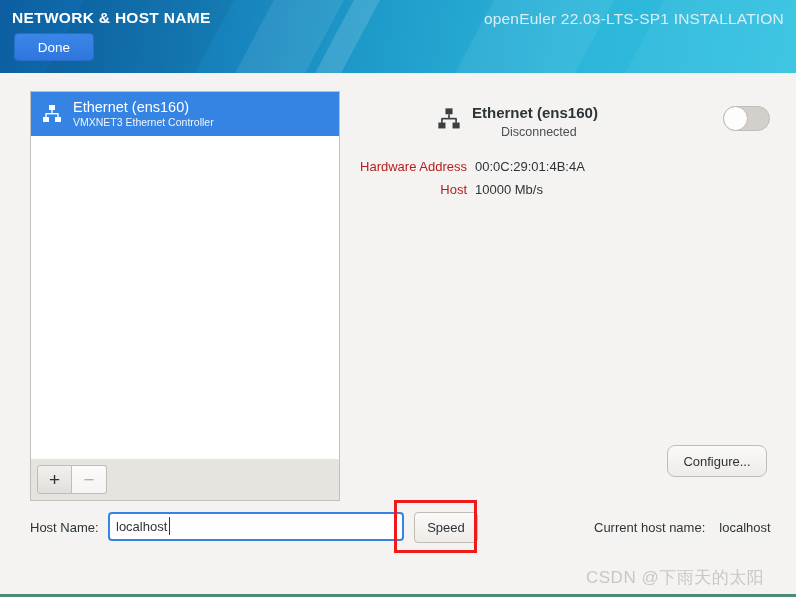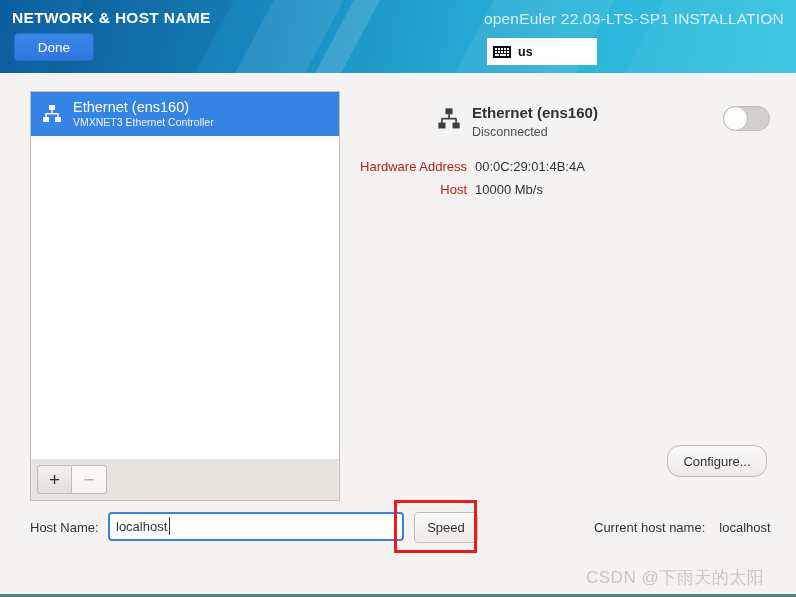--- a/index.html
+++ b/index.html
@@ -336,25 +336,6 @@
     <span>Done</span>
   </div>
 
-  <div class="kbd-indicator">
-    <svg class="kbd-glyph" viewBox="0 0 18 14">
-      <rect x="0" y="1" width="18" height="12" fill="#111"></rect>
-      <rect x="2" y="3" width="2" height="2" fill="#fff"></rect>
-      <rect x="5" y="3" width="2" height="2" fill="#fff"></rect>
-      <rect x="8" y="3" width="2" height="2" fill="#fff"></rect>
-      <rect x="11" y="3" width="2" height="2" fill="#fff"></rect>
-      <rect x="14" y="3" width="2" height="2" fill="#fff"></rect>
-      <rect x="2" y="6" width="2" height="2" fill="#fff"></rect>
-      <rect x="5" y="6" width="2" height="2" fill="#fff"></rect>
-      <rect x="8" y="6" width="2" height="2" fill="#fff"></rect>
-      <rect x="11" y="6" width="2" height="2" fill="#fff"></rect>
-      <rect x="14" y="6" width="2" height="2" fill="#fff"></rect>
-      <rect x="2" y="9" width="4" height="2" fill="#fff"></rect>
-      <rect x="7" y="9" width="6" height="2" fill="#fff"></rect>
-      <rect x="14" y="9" width="2" height="2" fill="#fff"></rect>
-    </svg>
-    <span class="kbd-label">us</span>
-  </div>
 </div>
 
 <div class="content">

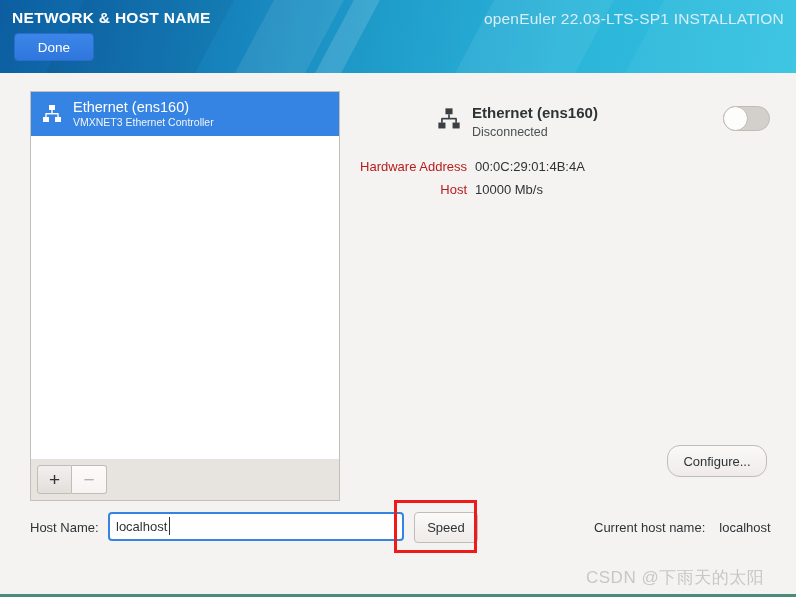--- a/index.html
+++ b/index.html
@@ -191,6 +191,7 @@
     font-size: 12.5px;
     color: #4a4f52;
     margin-top: 4px;
+    margin-left: 29px;
   }
   .toggle {
     position: absolute;

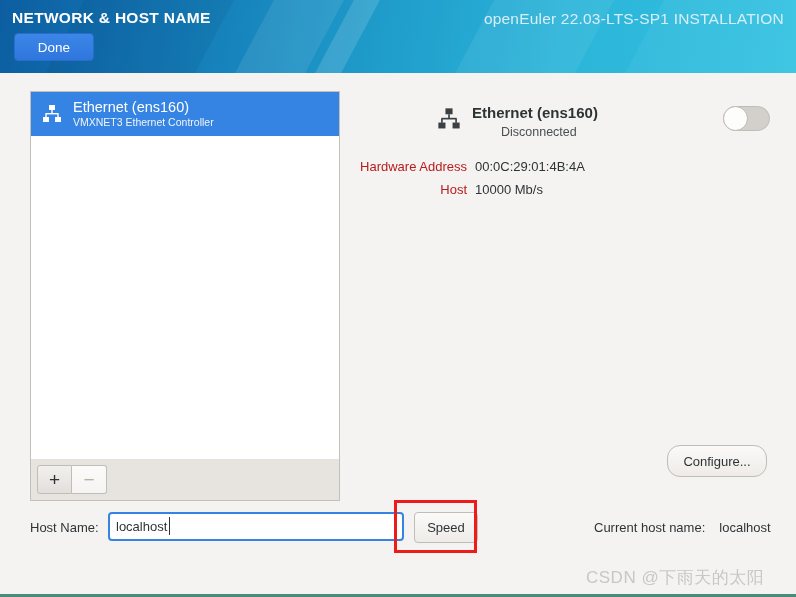--- a/index.html
+++ b/index.html
@@ -237,7 +237,7 @@
     width: 100px; height: 32px;
     background: linear-gradient(180deg, #fbfaf9 0%, #eeebe8 100%);
     border: 1px solid #c0bcb6;
-    border-radius: 13px;
+    border-radius: 8px;
     font-size: 13px;
     color: #2e3436;
     display: flex;

